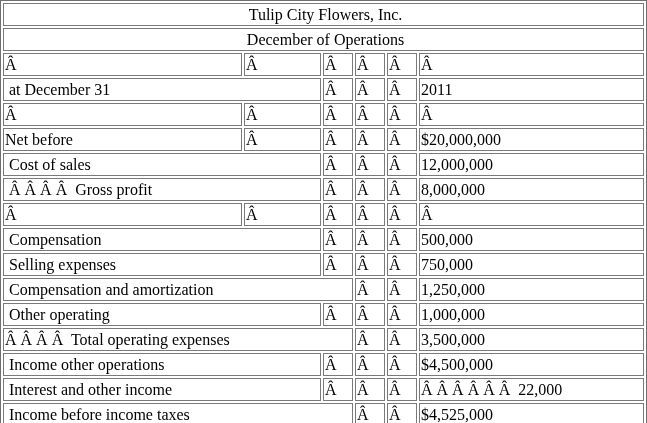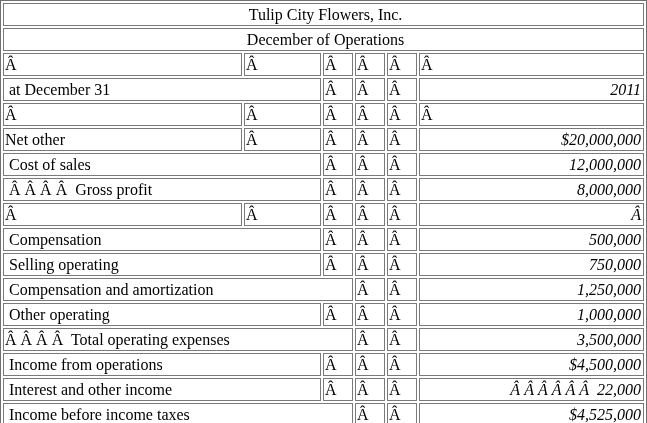--- a/index.html
+++ b/index.html
@@ -29,7 +29,7 @@
     line-height: 19px;
   }
   .statement-table td.align-center { text-align: center; padding-left: 6px; }
-  .statement-table td.align-right  { text-align: right; font-style: italic; }
+  .statement-table td.align-right  { text-align: left; }
   .statement-table td.align-left   { text-align: left; }
 </style>
 </head>

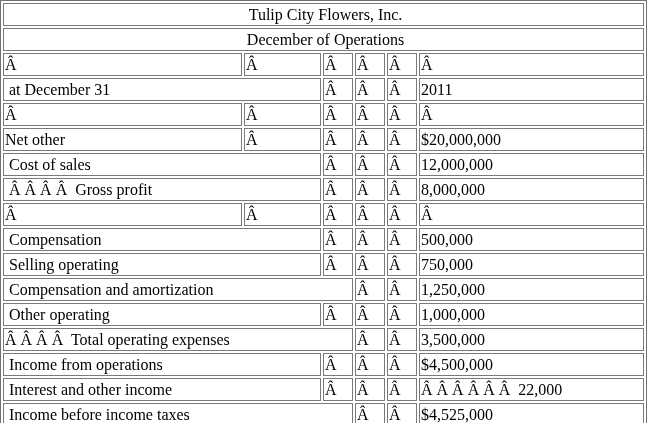--- a/index.html
+++ b/index.html
@@ -75,7 +75,7 @@
         <td class="align-left">Â</td>
       </tr>
       <tr>
-        <td class="align-left">Net other</td>
+        <td class="align-left">Net before</td>
         <td class="align-left">Â</td>
         <td class="align-left">Â</td>
         <td class="align-left">Â</td>

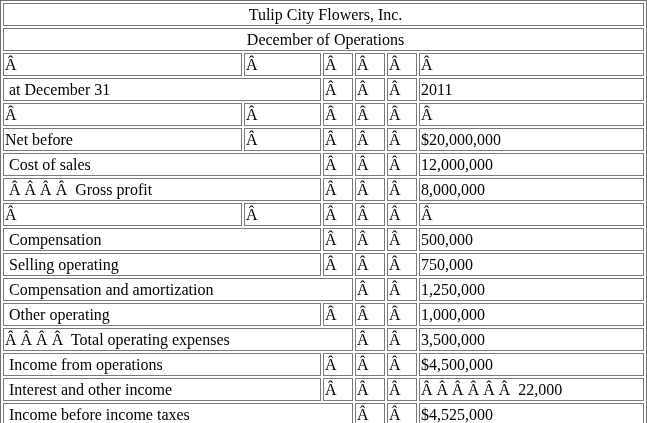--- a/index.html
+++ b/index.html
@@ -112,7 +112,7 @@
         <td class="align-right">500,000</td>
       </tr>
       <tr>
-        <td colspan="2" class="align-left"> Selling operating</td>
+        <td colspan="2" class="align-left"> Selling expenses</td>
         <td class="align-left">Â</td>
         <td class="align-left">Â</td>
         <td class="align-left">Â</td>

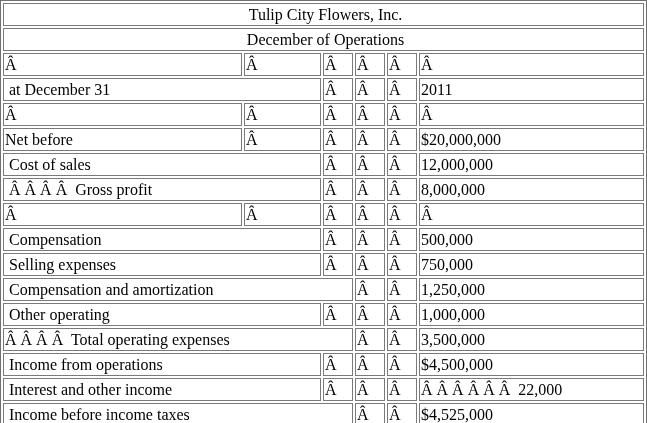--- a/index.html
+++ b/index.html
@@ -138,7 +138,7 @@
         <td class="align-right">3,500,000</td>
       </tr>
       <tr>
-        <td colspan="2" class="align-left"> Income from operations</td>
+        <td colspan="2" class="align-left"> Income other operations</td>
         <td class="align-left">Â</td>
         <td class="align-left">Â</td>
         <td class="align-left">Â</td>

